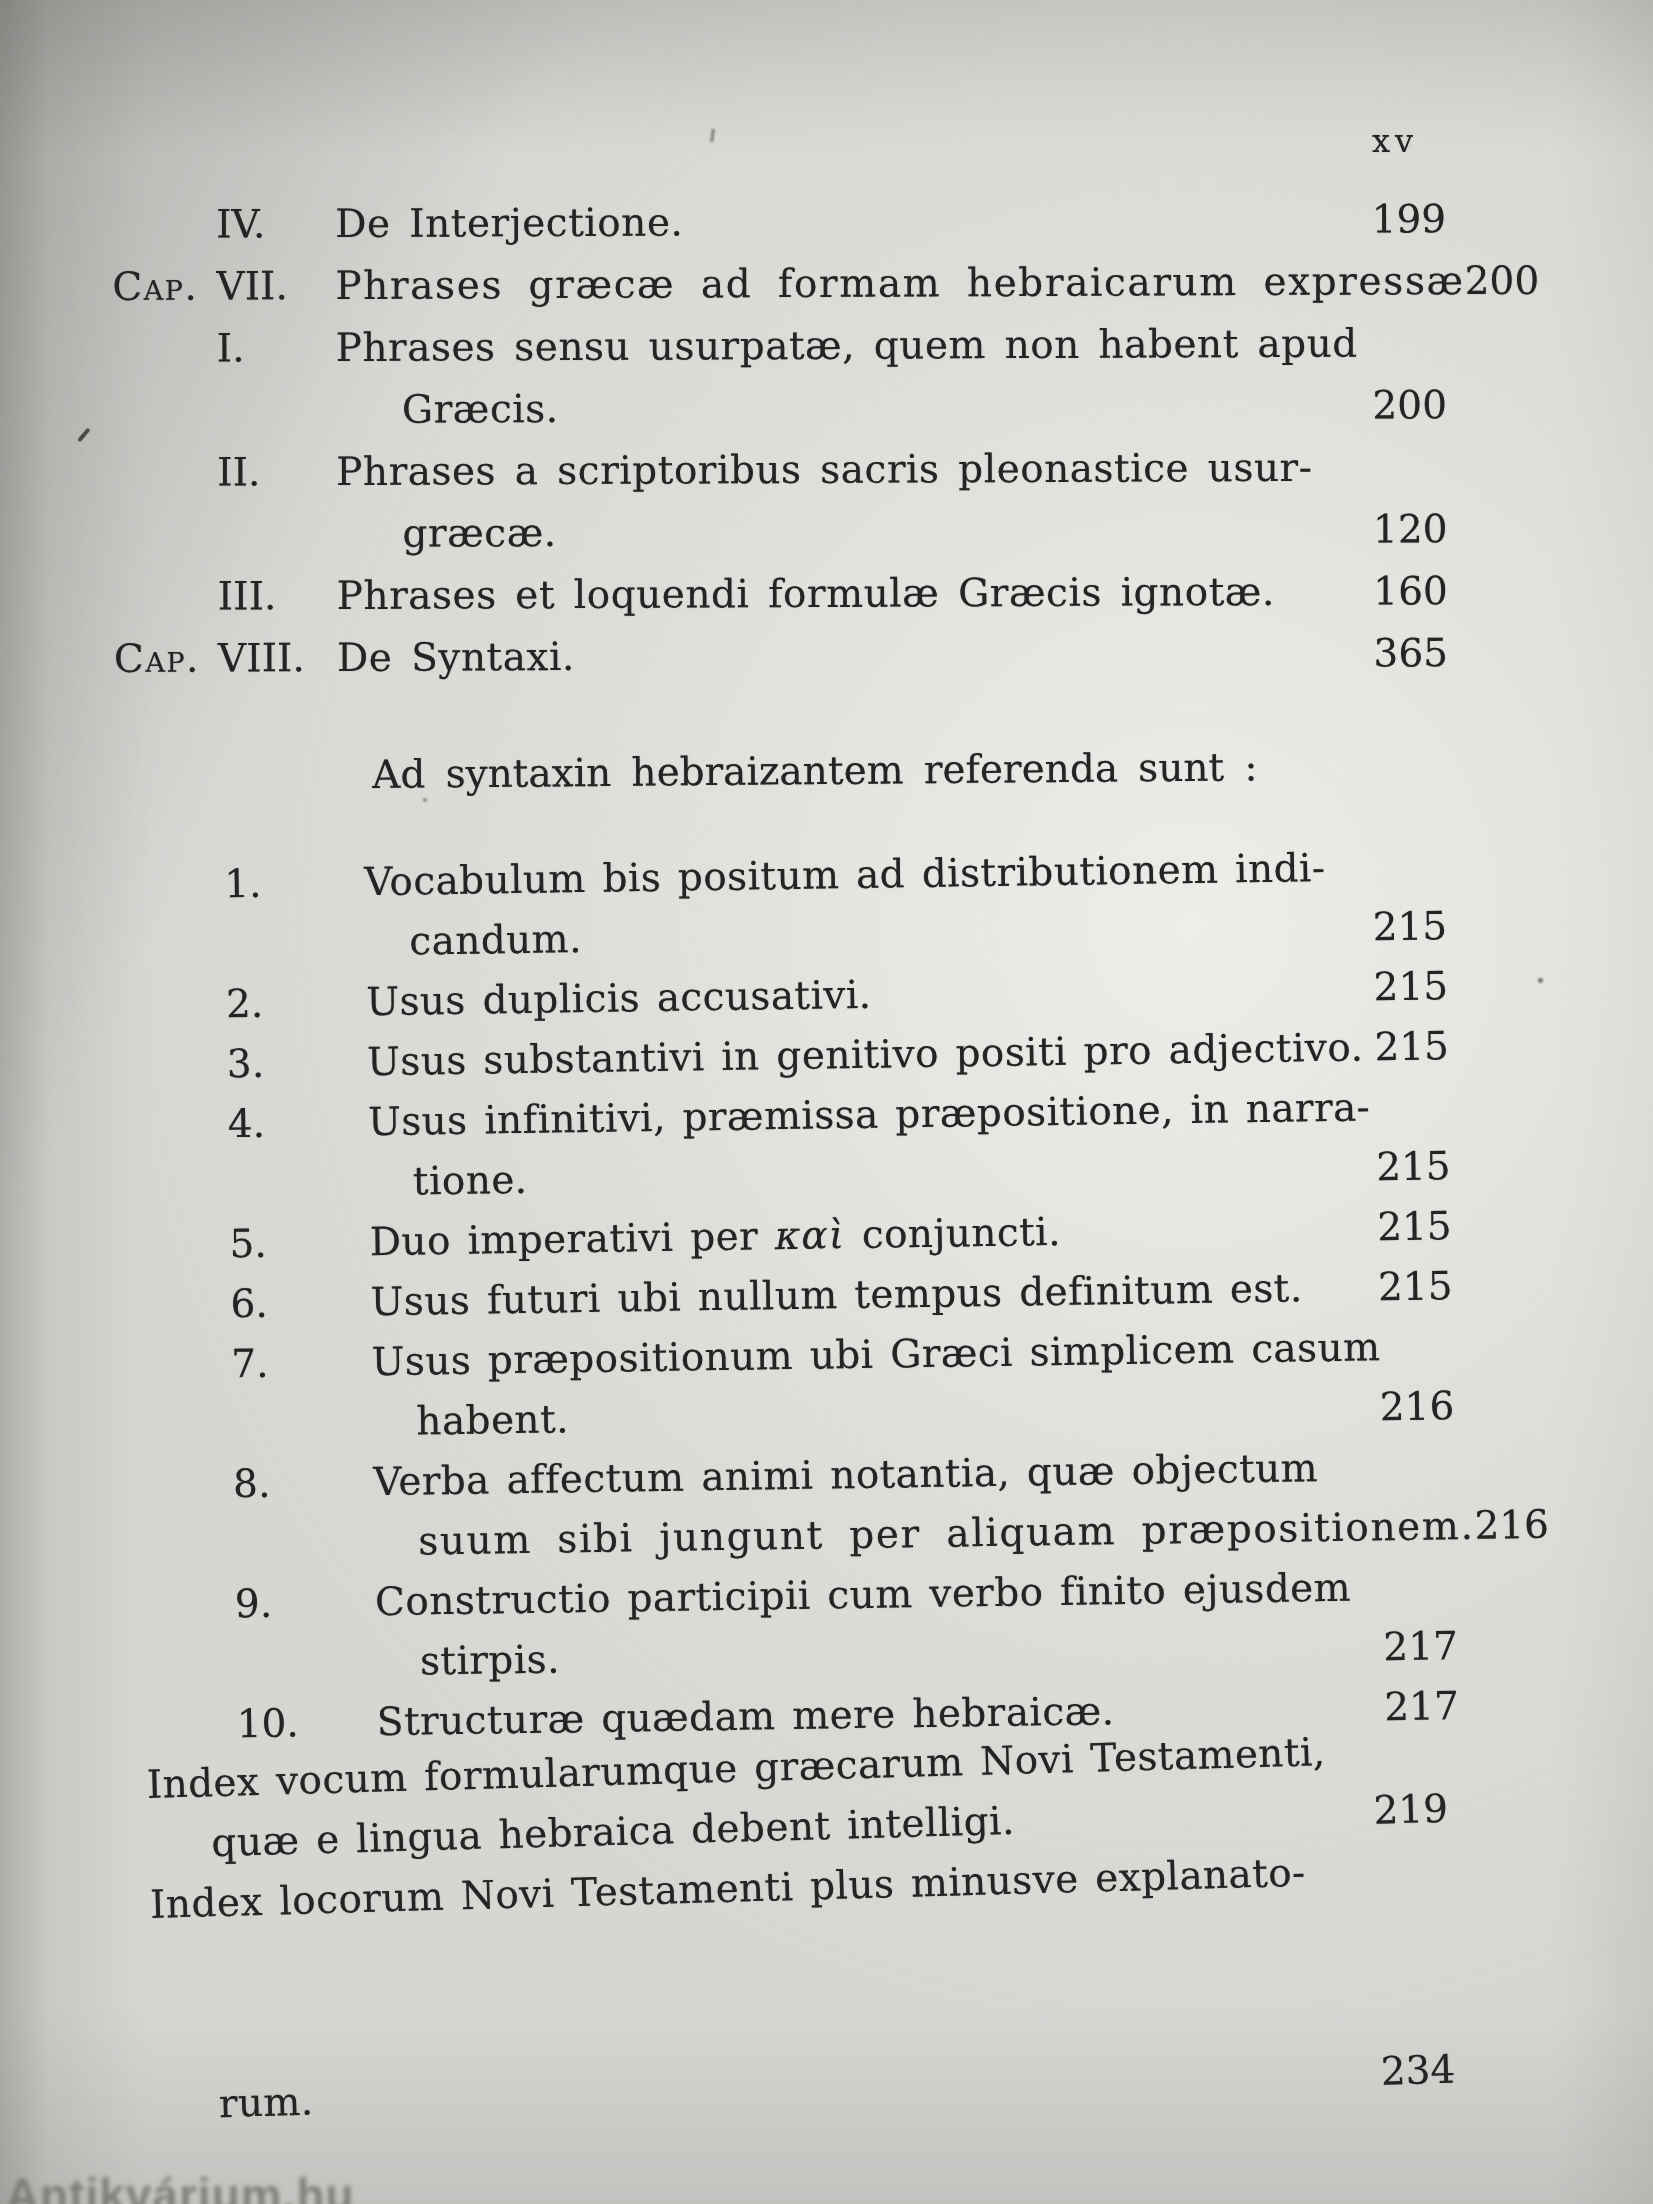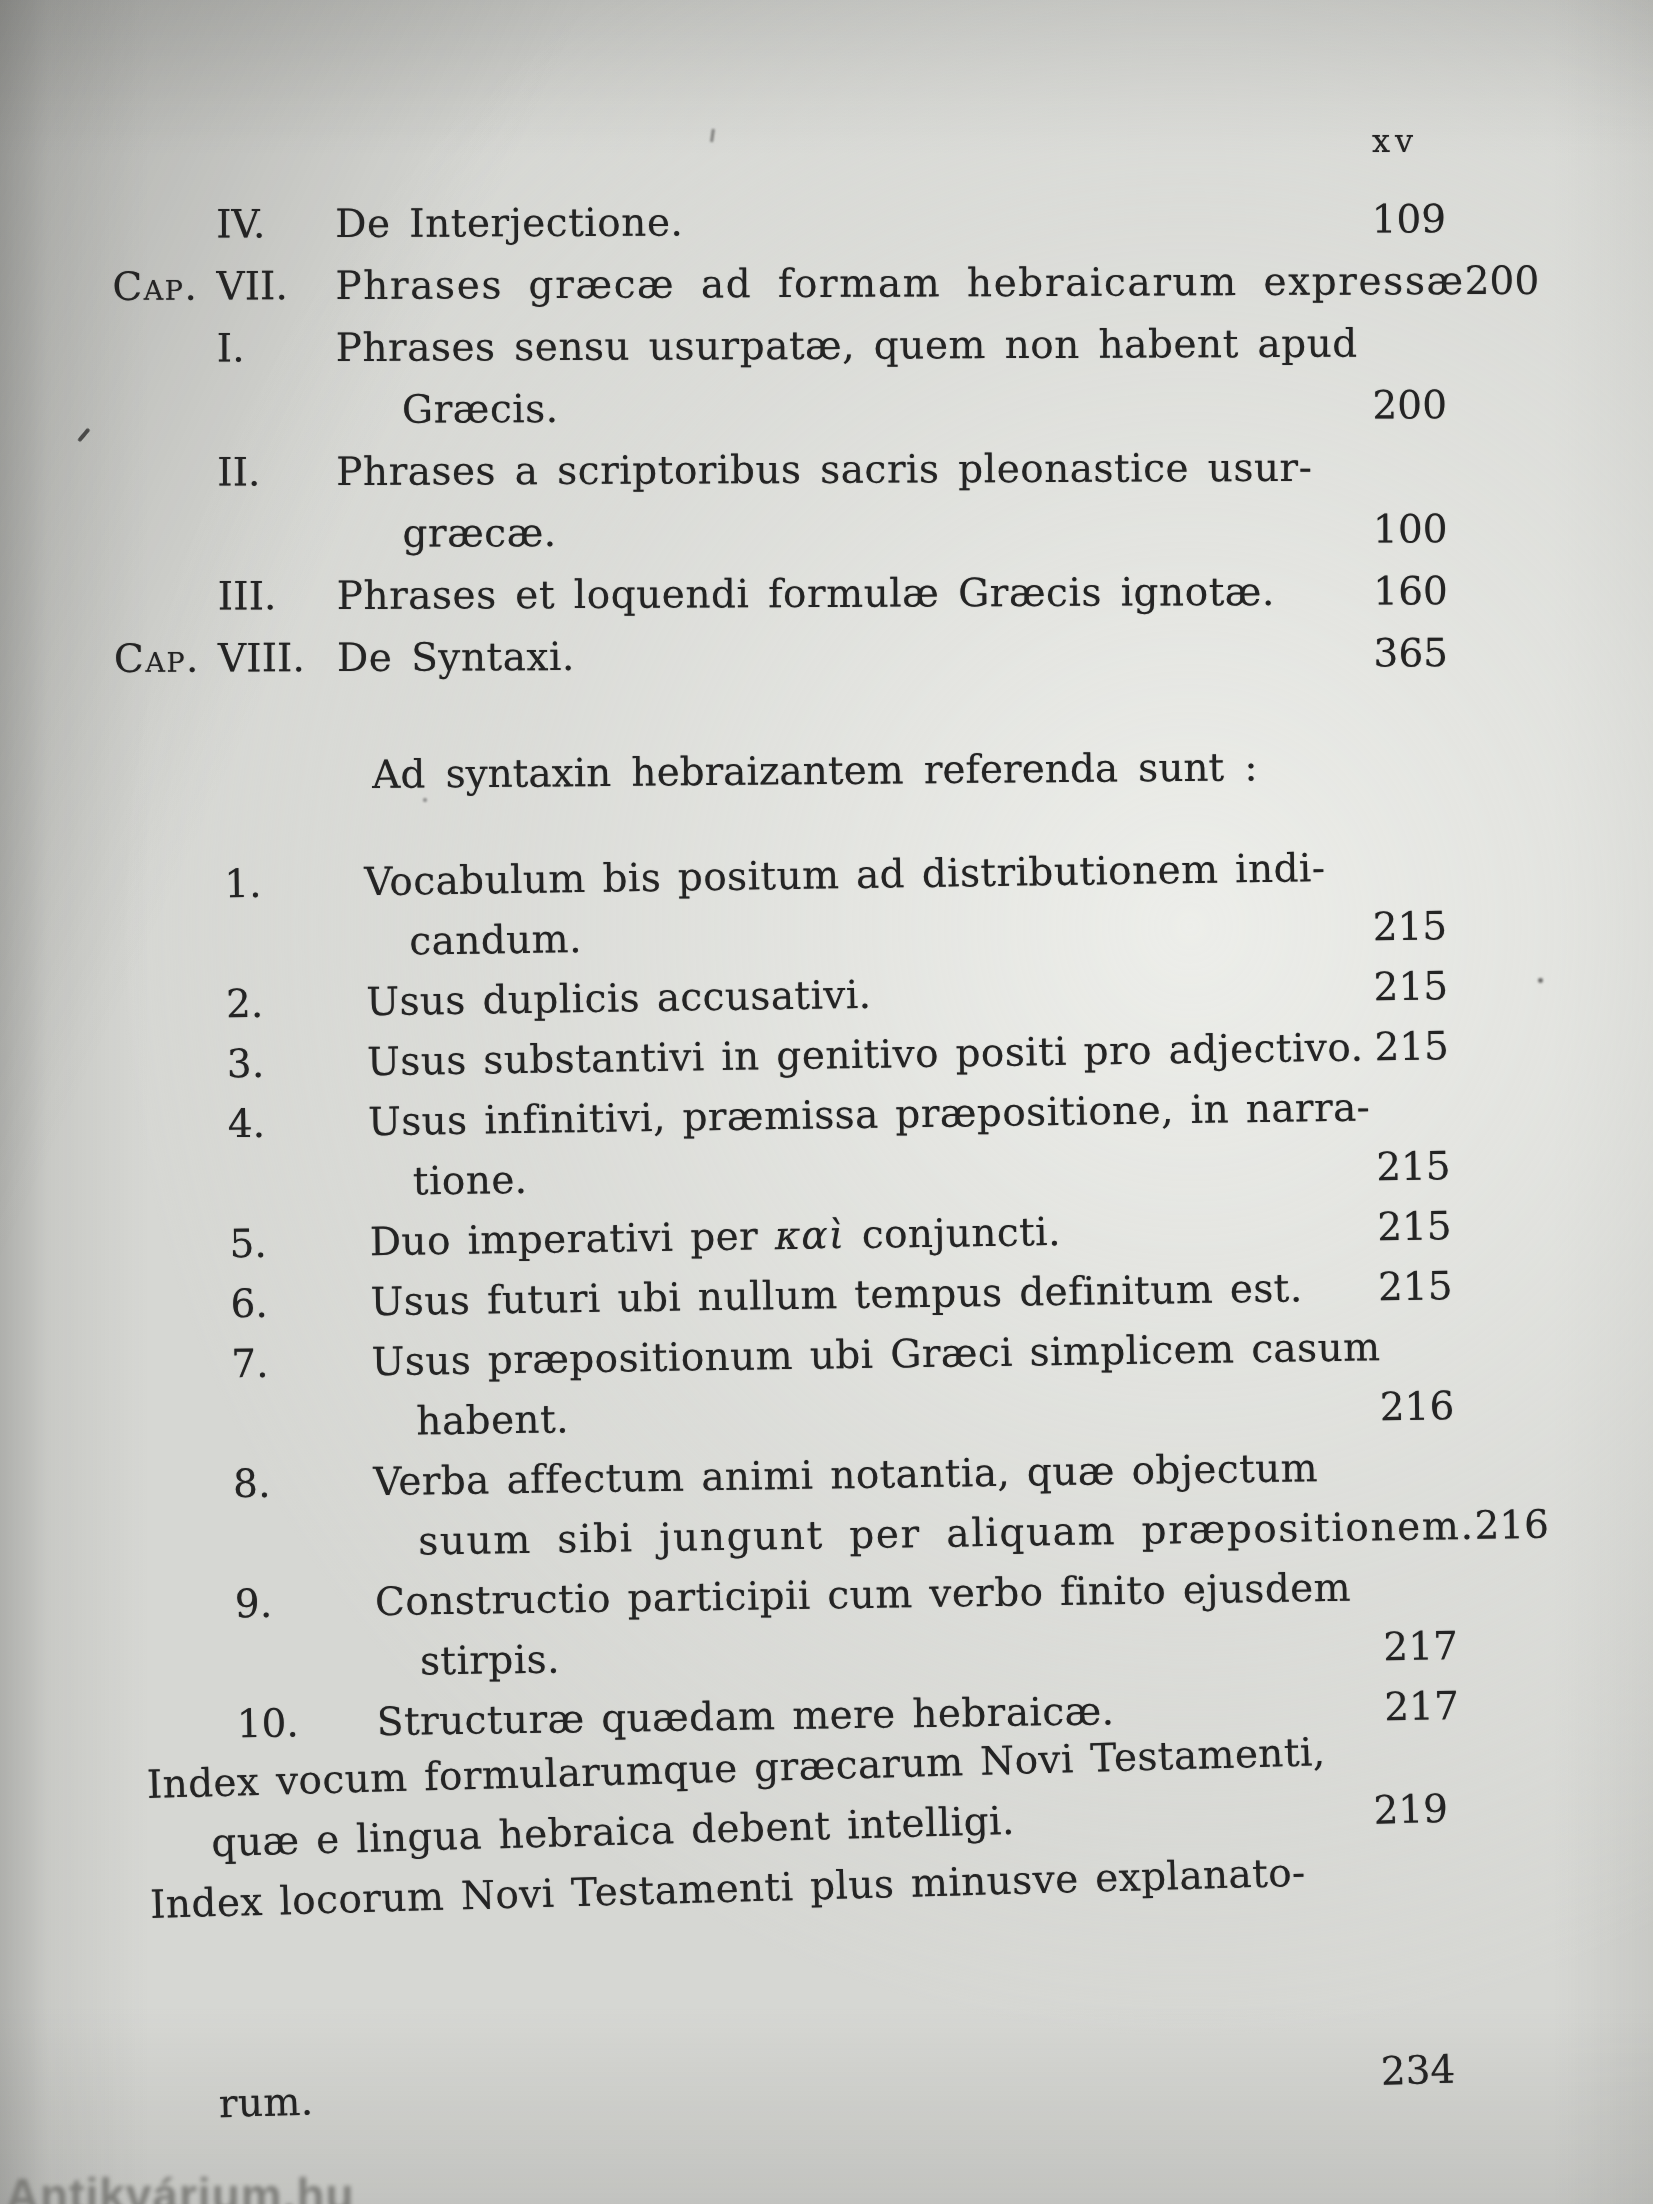--- a/index.html
+++ b/index.html
@@ -69,7 +69,7 @@
         <span class="label"></span>
         <span class="num">IV.</span>
         <span class="text"><span>De Interjectione.</span><span></span><i class="greek"></i><span></span></span>
-        <span class="page">109</span>
+        <span class="page">199</span>
       </div>
       <div class="row tight">
         <span class="label">Cap.</span>

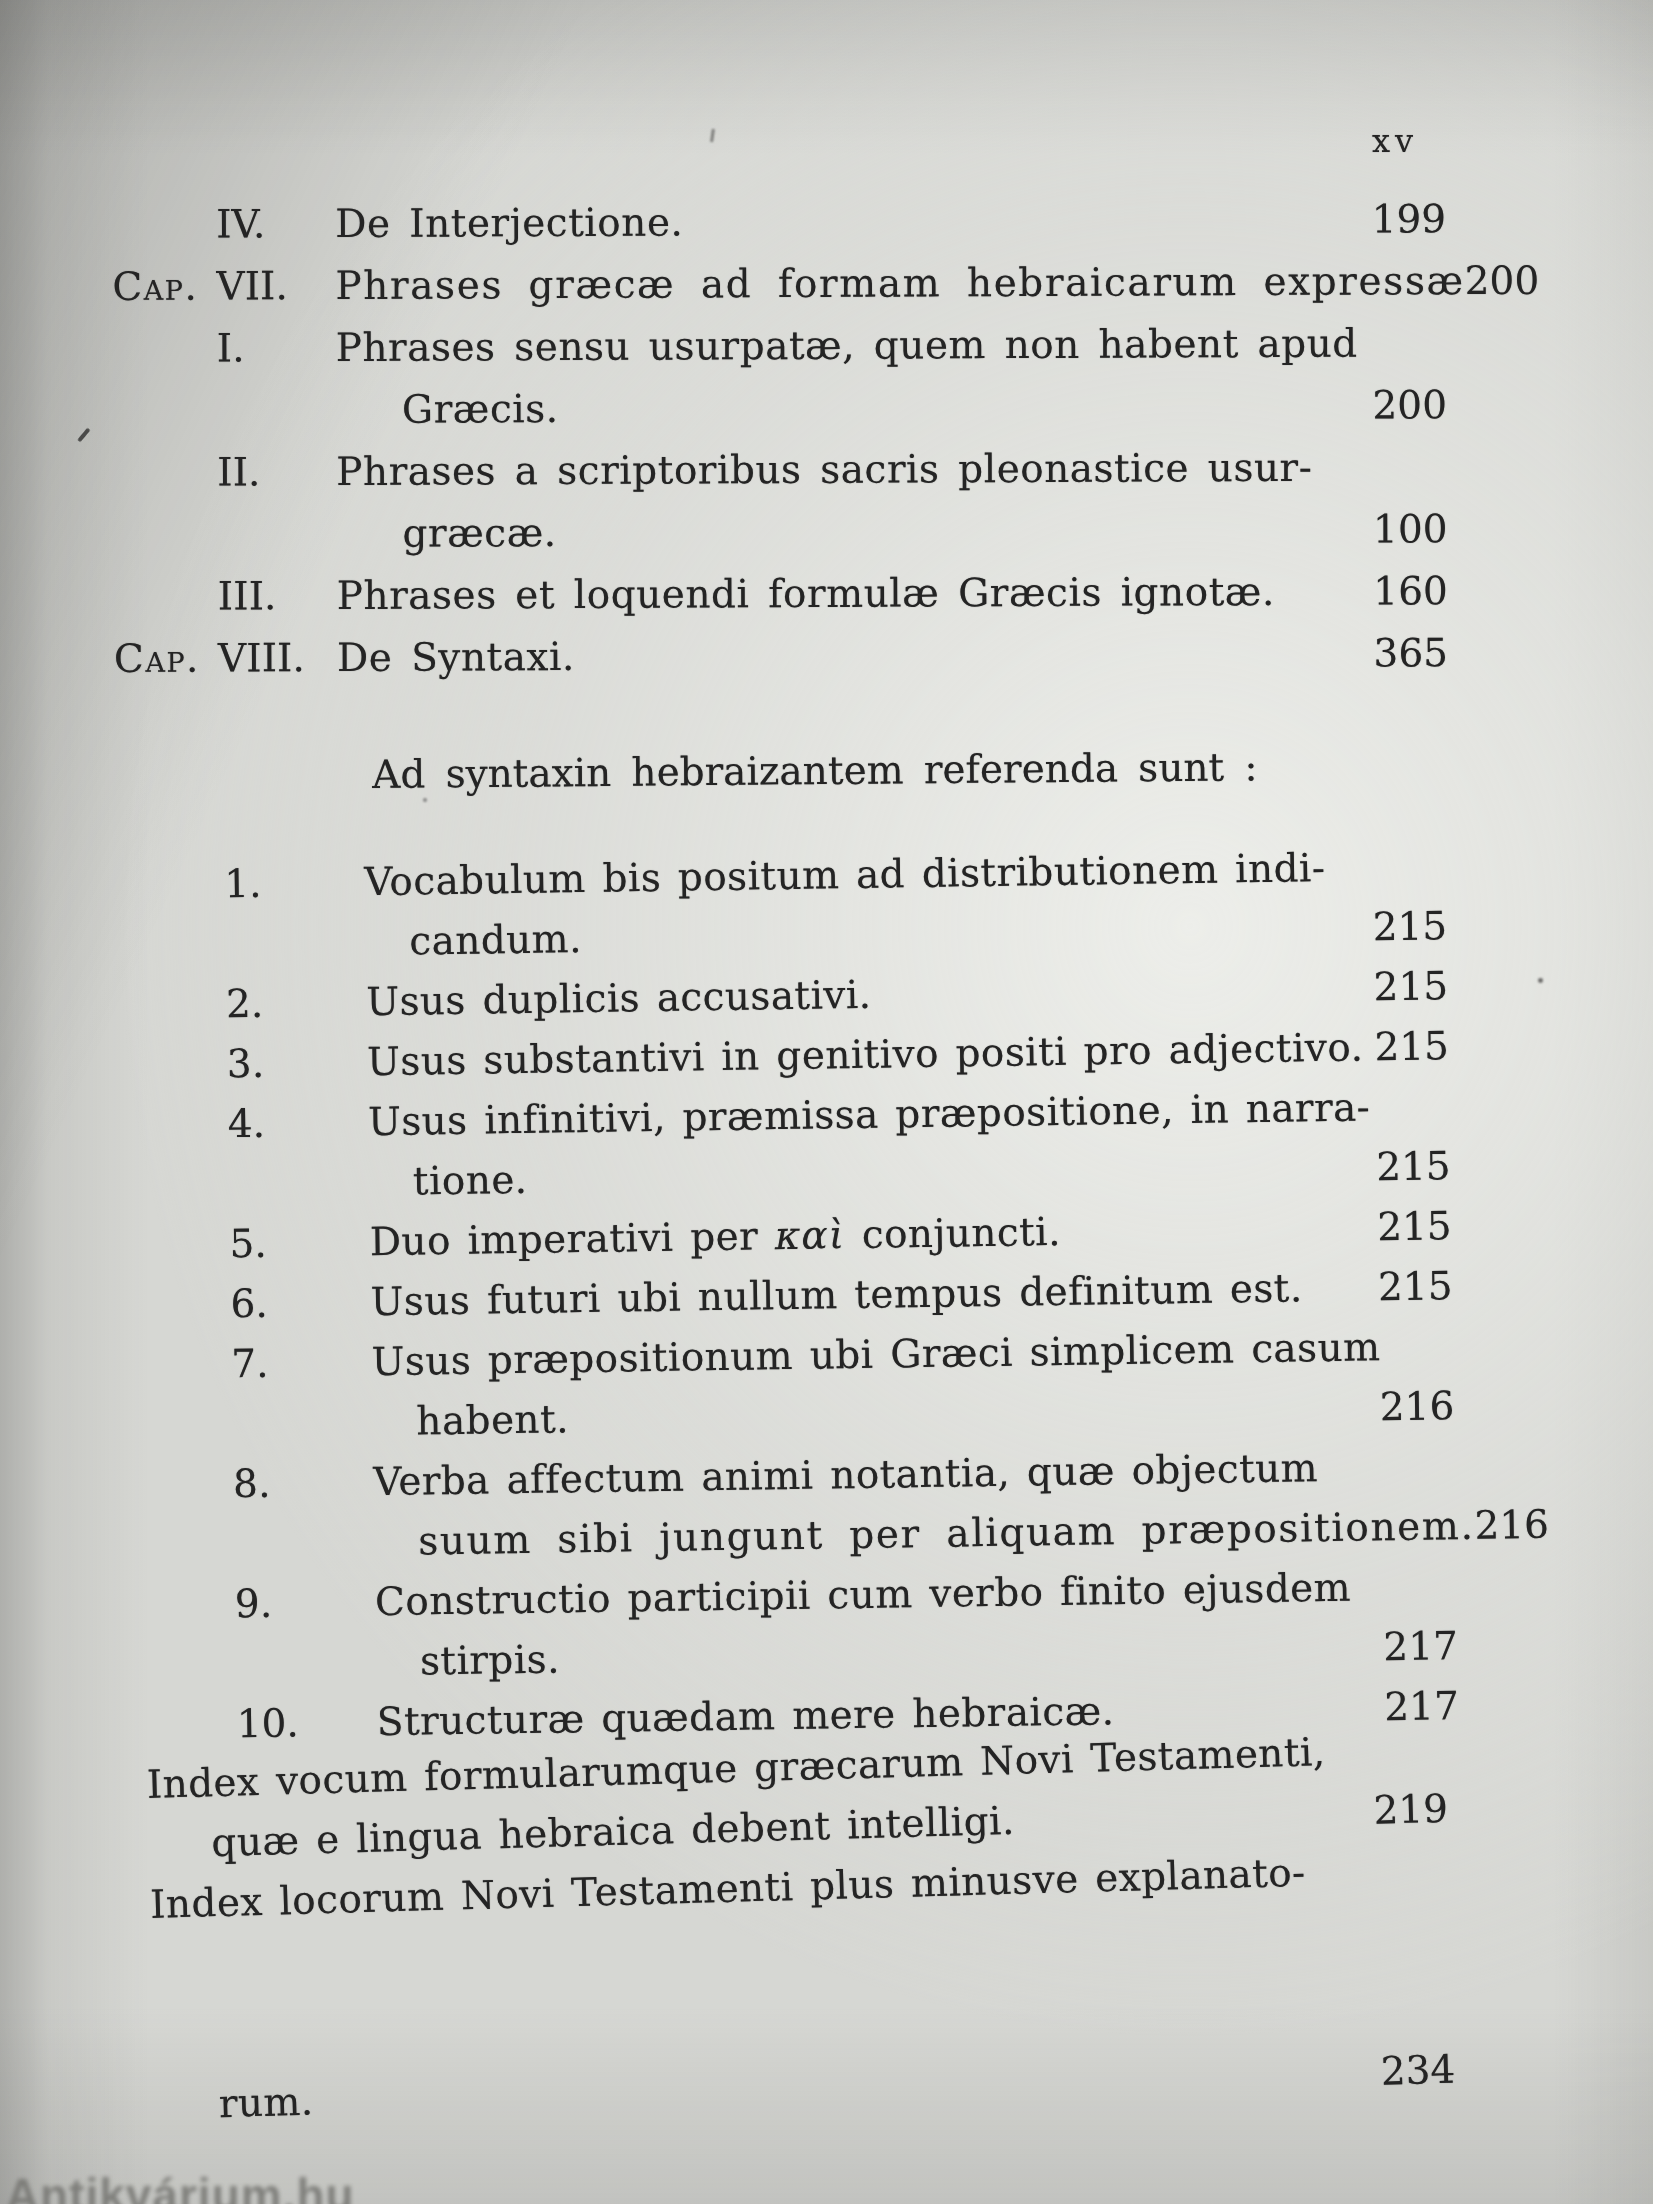--- a/index.html
+++ b/index.html
@@ -99,7 +99,7 @@
         <span class="label"></span>
         <span class="num"></span>
         <span class="text"><span>græcæ.</span><span></span><i class="greek"></i><span></span></span>
-        <span class="page">100</span>
+        <span class="page">120</span>
       </div>
       <div class="row">
         <span class="label"></span>

